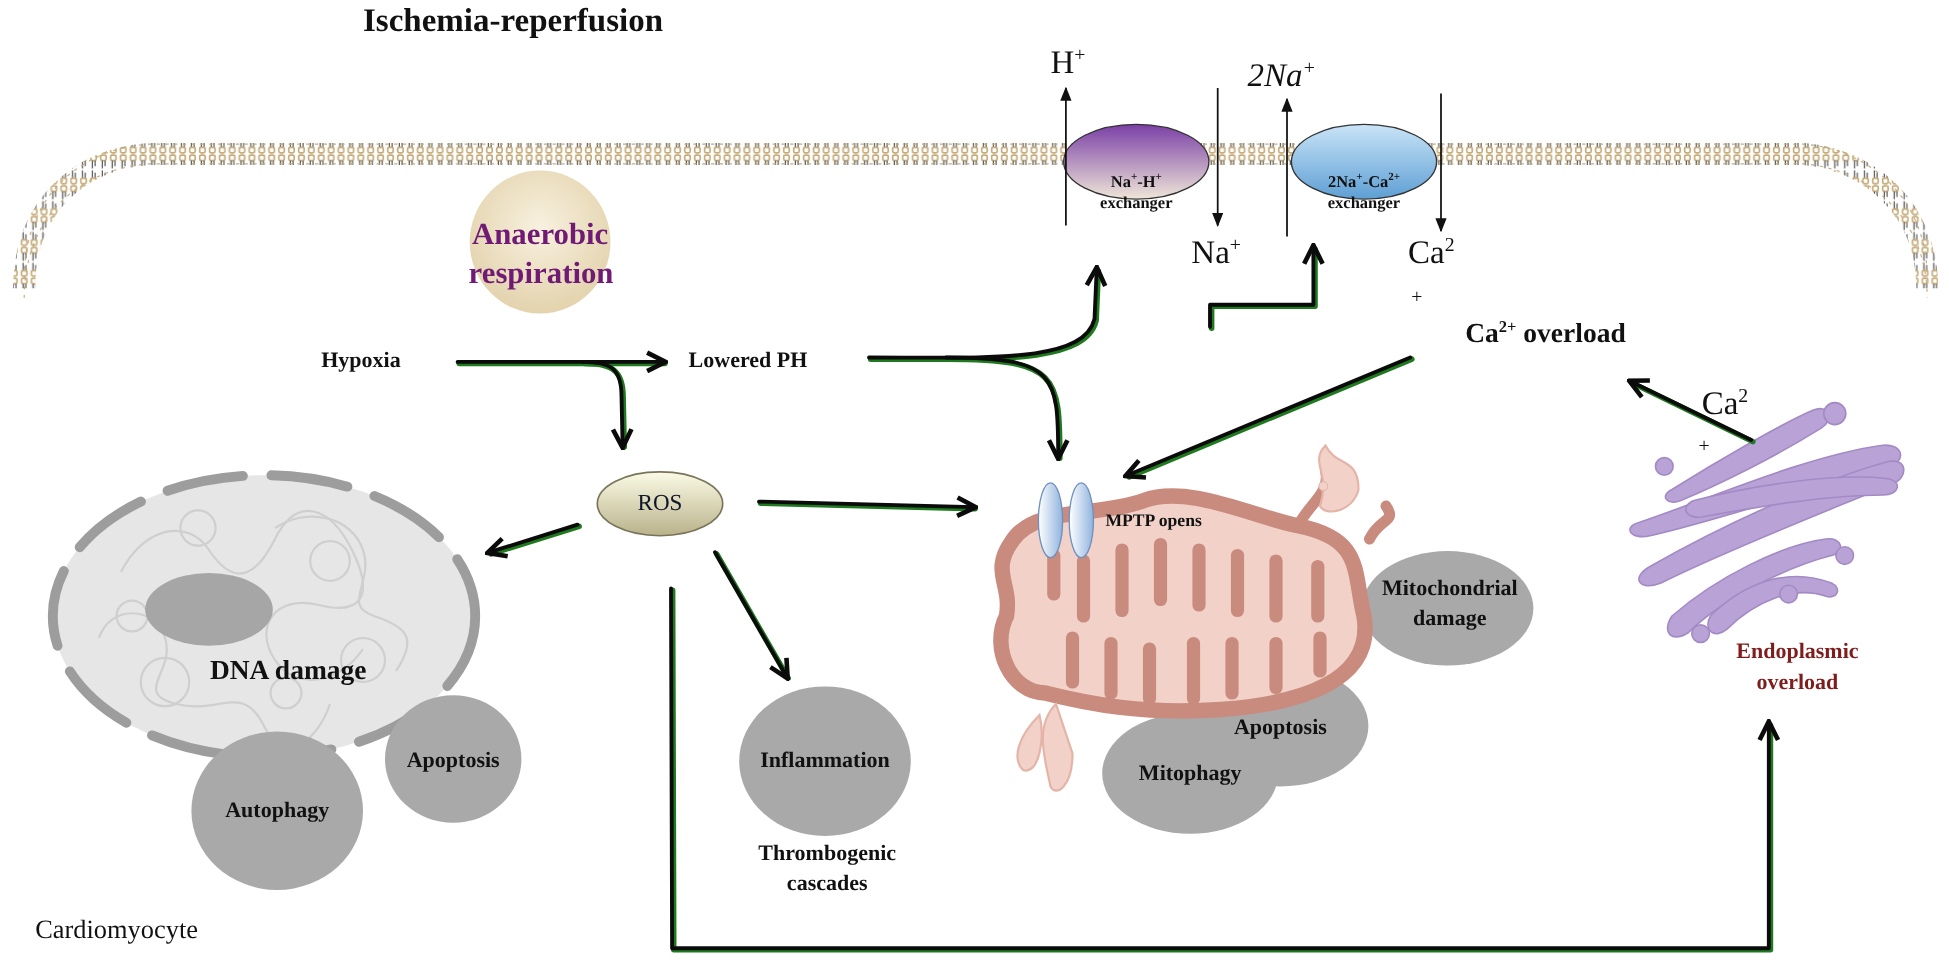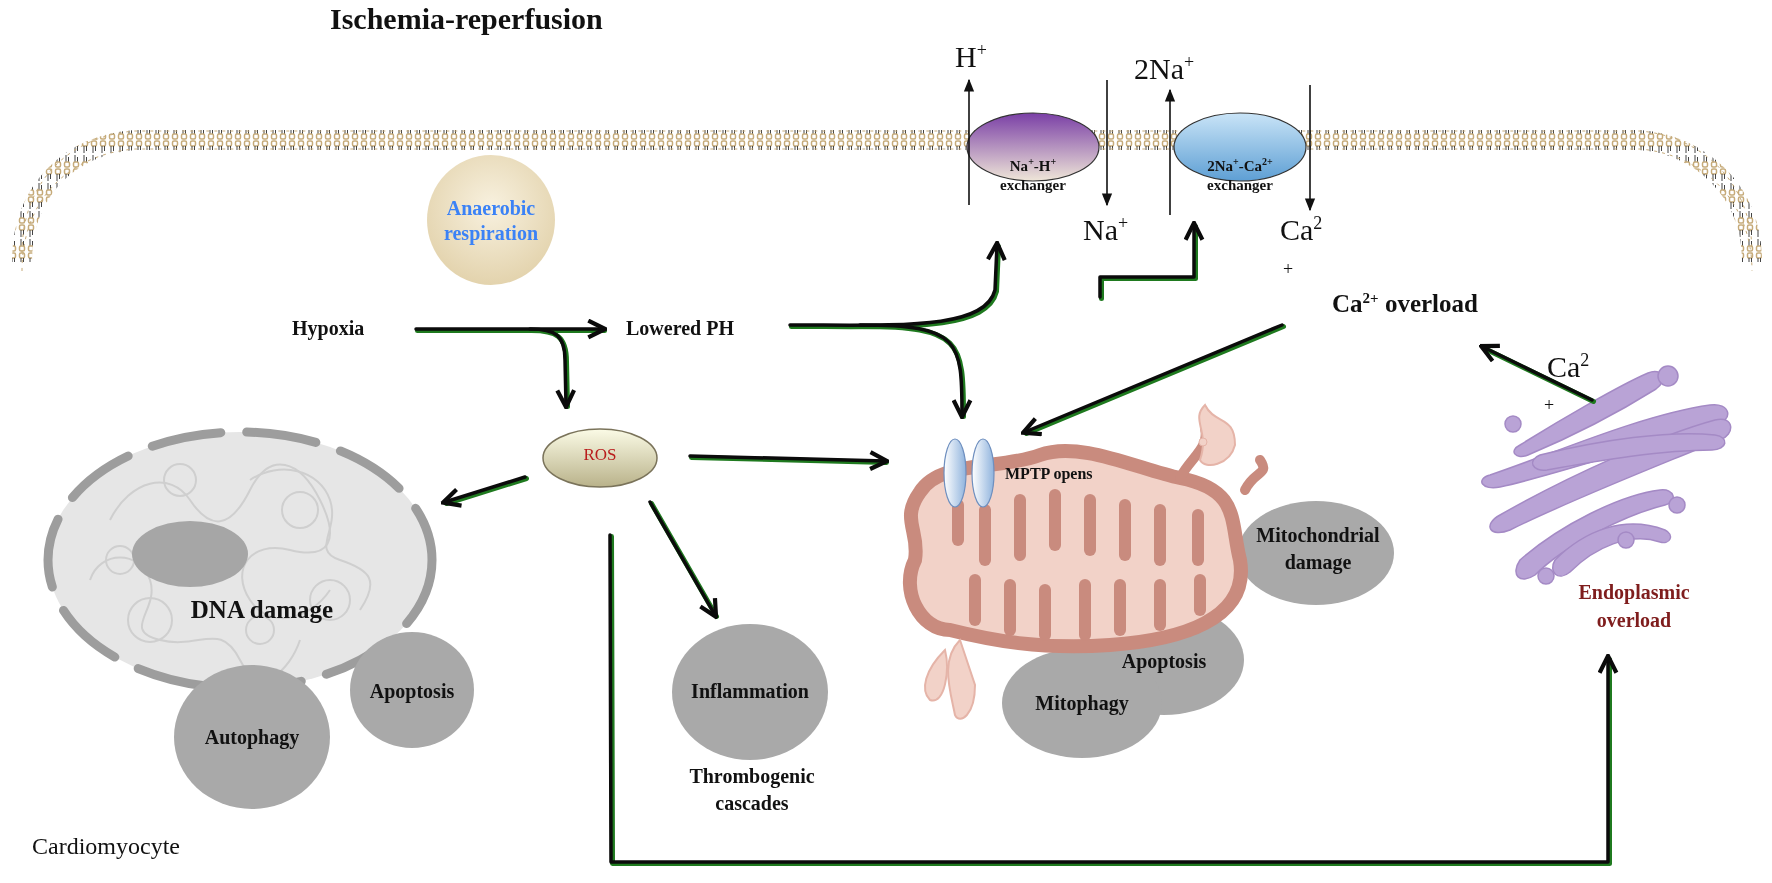--- a/index.html
+++ b/index.html
@@ -188,7 +188,7 @@
 <div class="t c" style="left:600px;top:446px;font-size:17px;color:#b91c1c;">ROS</div>
 
 <div class="t ion" style="left:955px;top:40px;"><span>H</span><sup>+</sup></div>
-<div class="t ion" style="left:1134px;top:52px;"><span>2Na</span><sup>+</sup></div>
+<div class="t ion" style="left:1134px;top:52px;font-style:italic;"><span>2Na</span><sup>+</sup></div>
 <div class="t ion" style="left:1083px;top:213px;"><span>Na</span><sup>+</sup></div>
 <div class="t ion" style="left:1280px;top:213px;"><span>Ca</span><sup>2</sup></div>
 <div class="t" style="left:1283px;top:260px;font-size:18px;">+</div>

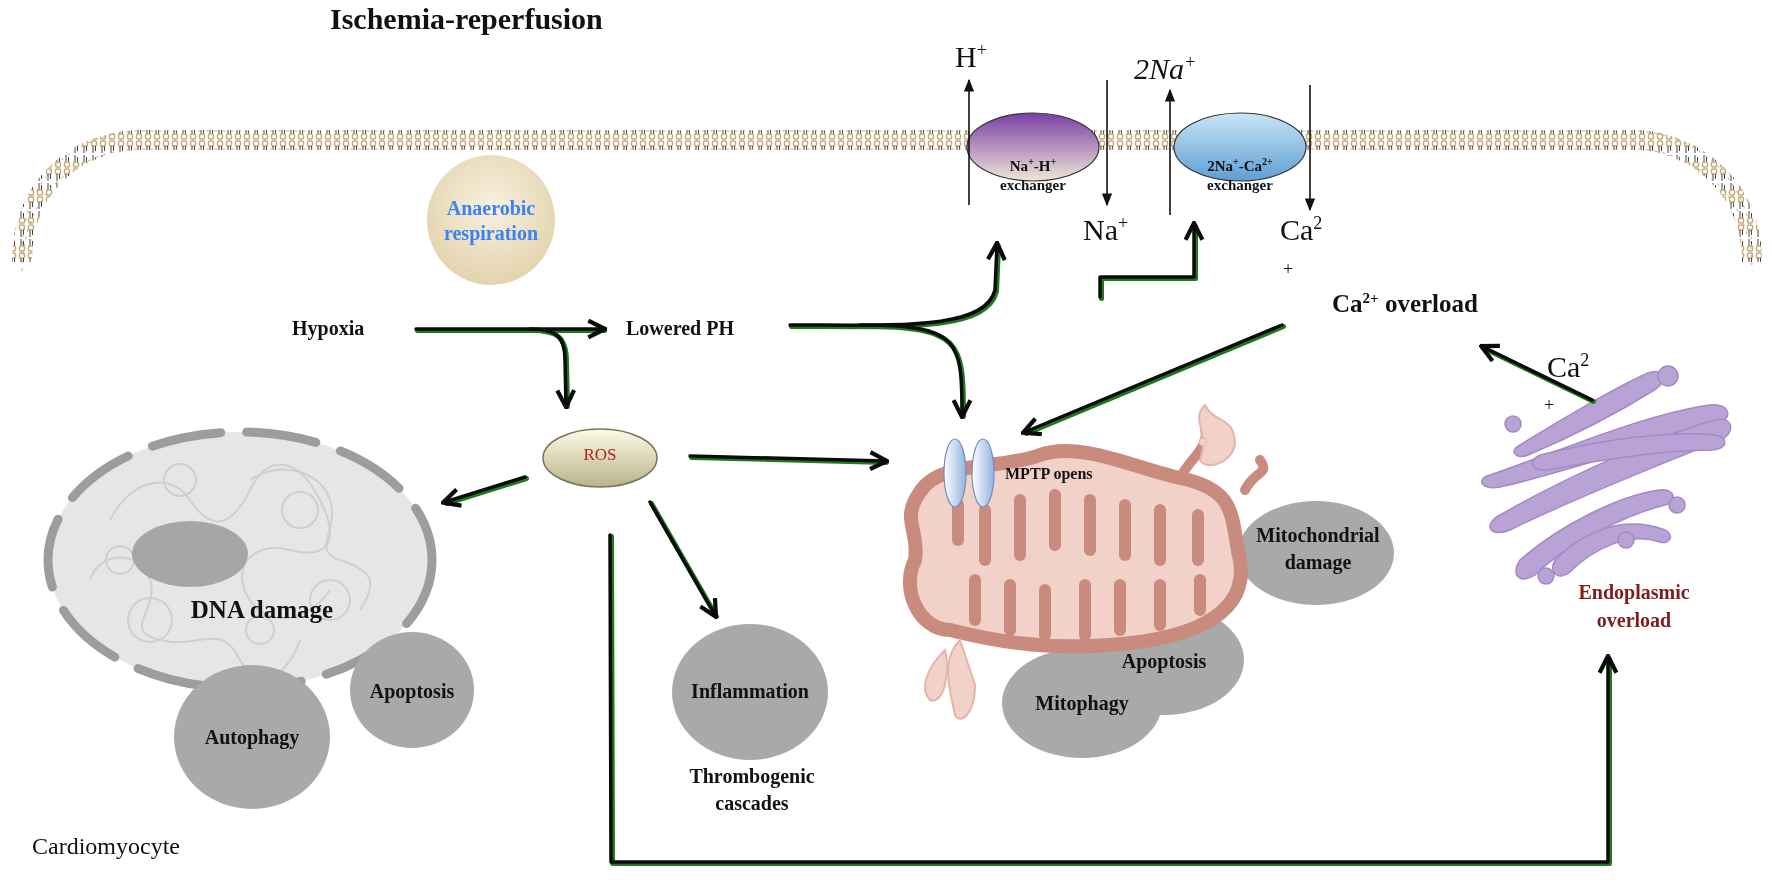--- a/index.html
+++ b/index.html
@@ -178,7 +178,7 @@
 
 <div class="t b title" style="left:306px;top:2px;margin-left:24px;">Ischemia-reperfusion</div>
 
-<div class="t b c" style="left:491px;top:196px;color:#3b82f6;font-size:20px;line-height:1.25;">
+<div class="t b c" style="left:491px;top:196px;color:#701a75;font-size:28px;line-height:1.25;">
   <div style="white-space:normal;width:130px;">Anaerobic respiration</div>
 </div>
 

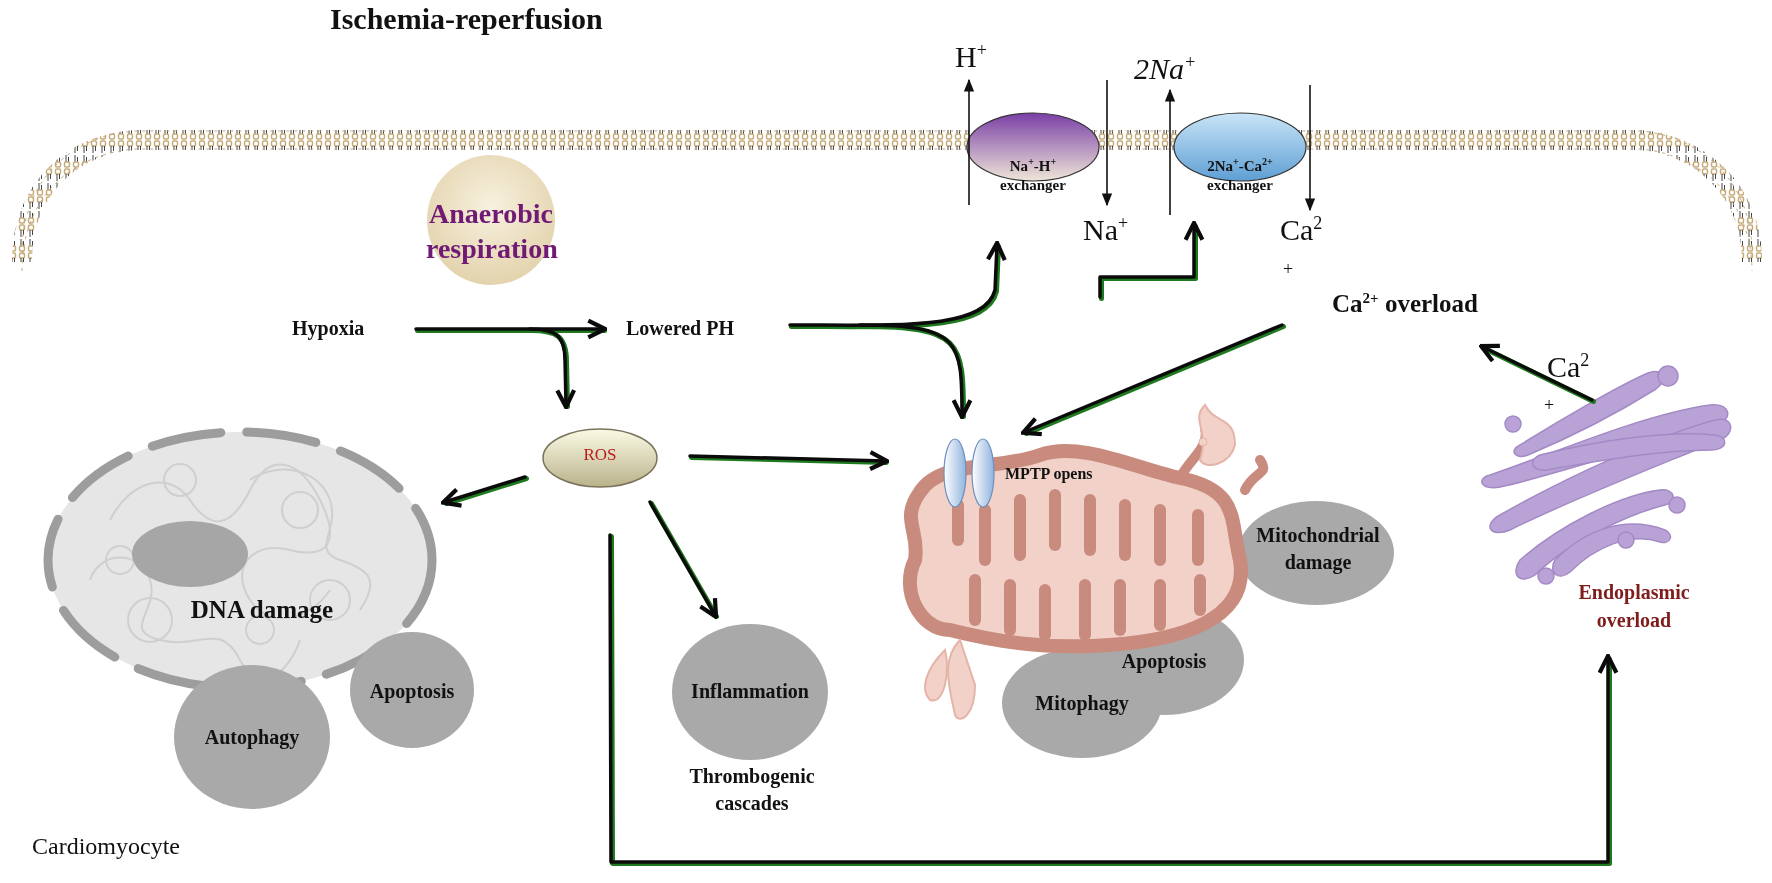--- a/index.html
+++ b/index.html
@@ -185,7 +185,7 @@
 <div class="t b lbl" style="left:292px;top:317px;">Hypoxia</div>
 <div class="t b lbl" style="left:626px;top:317px;">Lowered PH</div>
 
-<div class="t c" style="left:600px;top:446px;font-size:17px;color:#b91c1c;">ROS</div>
+<div class="t c" style="left:600px;top:446px;font-size:21px;color:#0f172a;">ROS</div>
 
 <div class="t ion" style="left:955px;top:40px;"><span>H</span><sup>+</sup></div>
 <div class="t ion" style="left:1134px;top:52px;font-style:italic;"><span>2Na</span><sup>+</sup></div>

